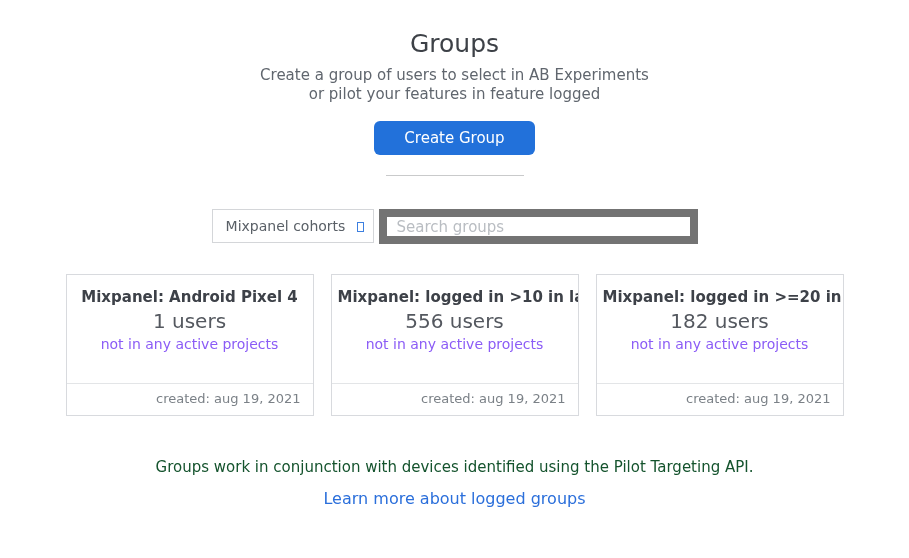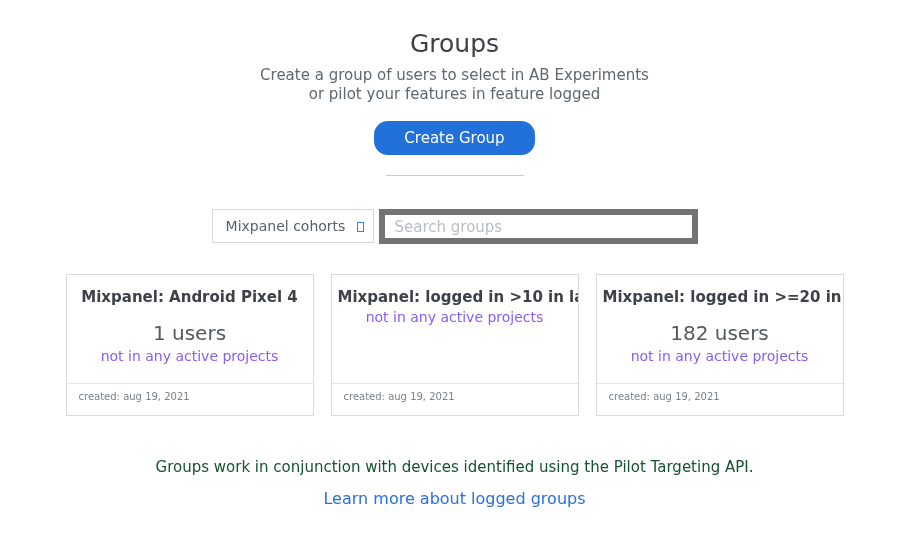--- a/index.html
+++ b/index.html
@@ -24,7 +24,7 @@
   .create-btn {
     margin-top: 17px; display: inline-block;
     background: #2271da; color: #ffffff;
-    border: none; border-radius: 14px;
+    border: none; border-radius: 6px;
     font-family: inherit; font-size: 15px;
     padding: 8px 30px; height: 34px; line-height: 18px;
     cursor: pointer;

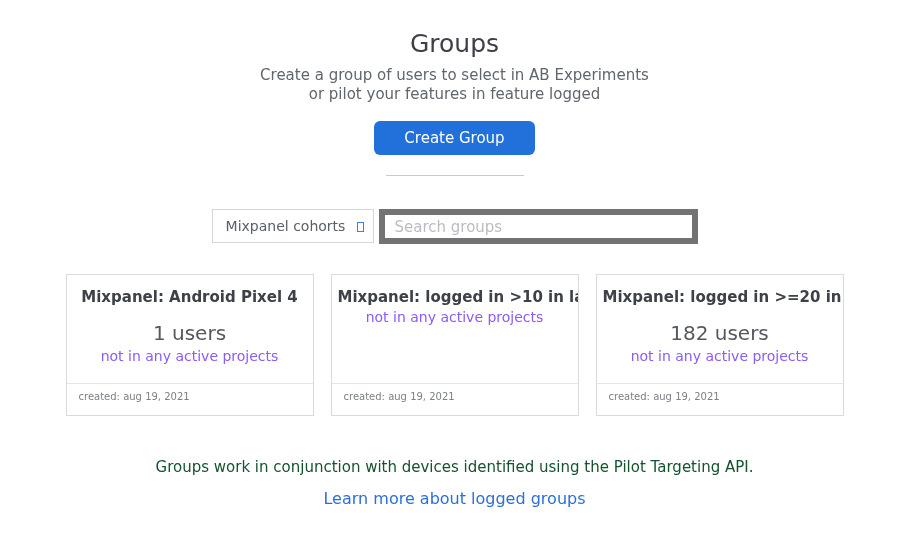--- a/index.html
+++ b/index.html
@@ -54,7 +54,7 @@
   }
   .search-input {
     width: 319px; height: 35px;
-    border: 6px solid #737373; background: #ffffff;
+    border: 8px solid #737373; background: #ffffff;
     font-family: inherit; font-size: 15px; color: #c2410c;
     padding: 4px 10px; outline: none;
   }

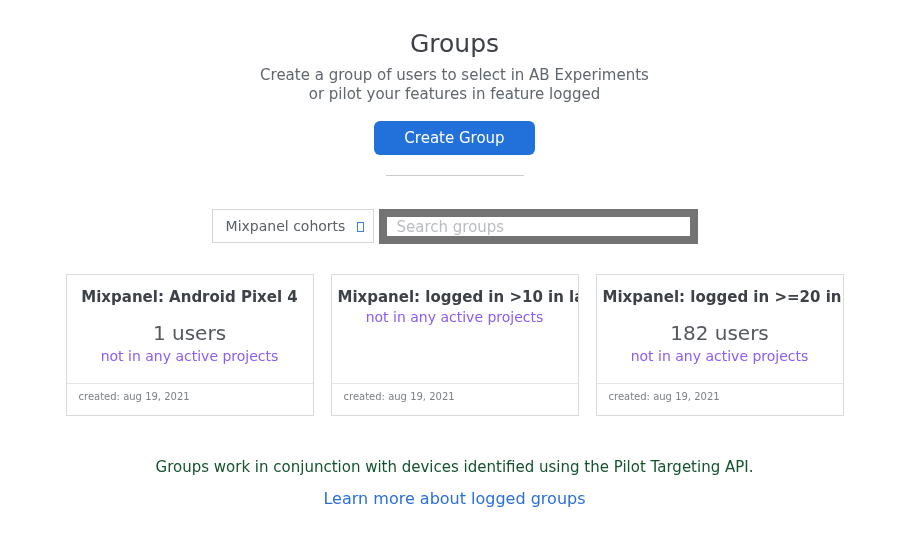--- a/index.html
+++ b/index.html
@@ -75,7 +75,7 @@
     font-size: 15px; font-weight: 700; color: #3d4148;
     white-space: nowrap; overflow: hidden; padding: 0 6px;
   }
-  .card-users { margin-top: 15px; font-size: 20px; font-weight: 400; color: #54585f; }
+  .card-users { margin-top: 3px; font-size: 20px; font-weight: 400; color: #54585f; }
   .card-status { margin-top: 3px; font-size: 14px; color: #8b5cf6; }
   .card-footer {
     border-top: 1px solid #e3e5e7;

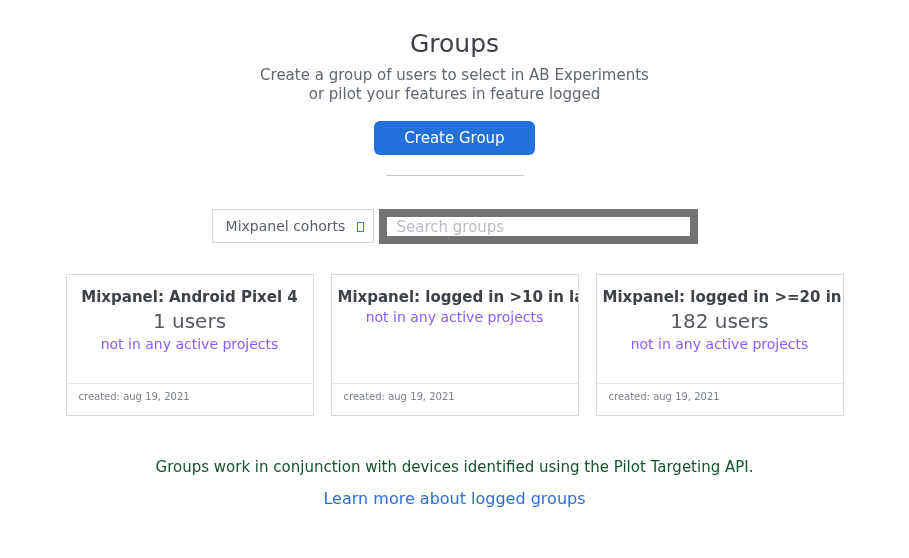--- a/index.html
+++ b/index.html
@@ -131,6 +131,7 @@
     <div class="card">
       <div class="card-body">
         <div class="card-title">Mixpanel: logged in &gt;10 in last 30 ...</div>
+        <div class="card-users">556 users</div>
         <div class="card-status">not in any active projects</div>
       </div>
       <div class="card-footer">created: aug 19, 2021</div>

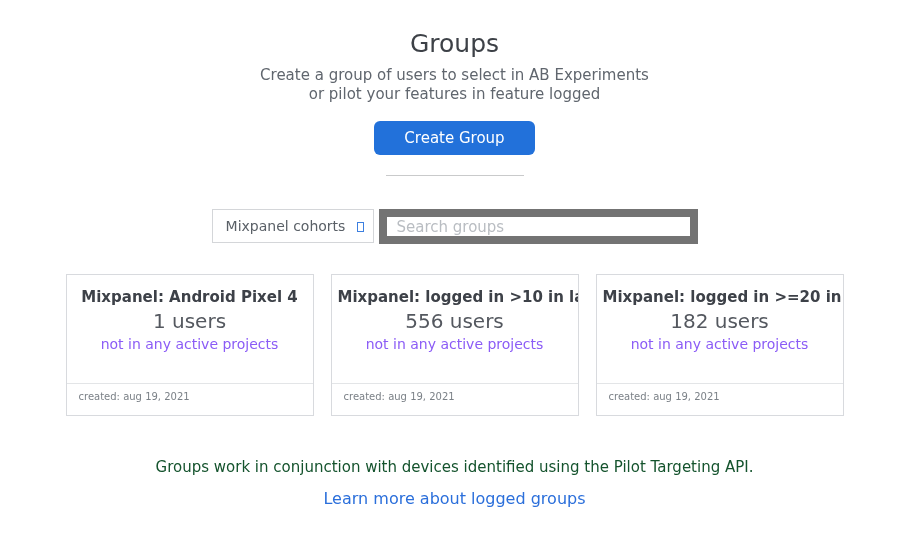--- a/index.html
+++ b/index.html
@@ -80,7 +80,7 @@
   .card-footer {
     border-top: 1px solid #e3e5e7;
     padding: 7px 12px 0; height: 32px;
-    text-align: left; font-size: 10px; color: #7b8187;
+    text-align: right; font-size: 13px; color: #7b8187;
   }
 
   

